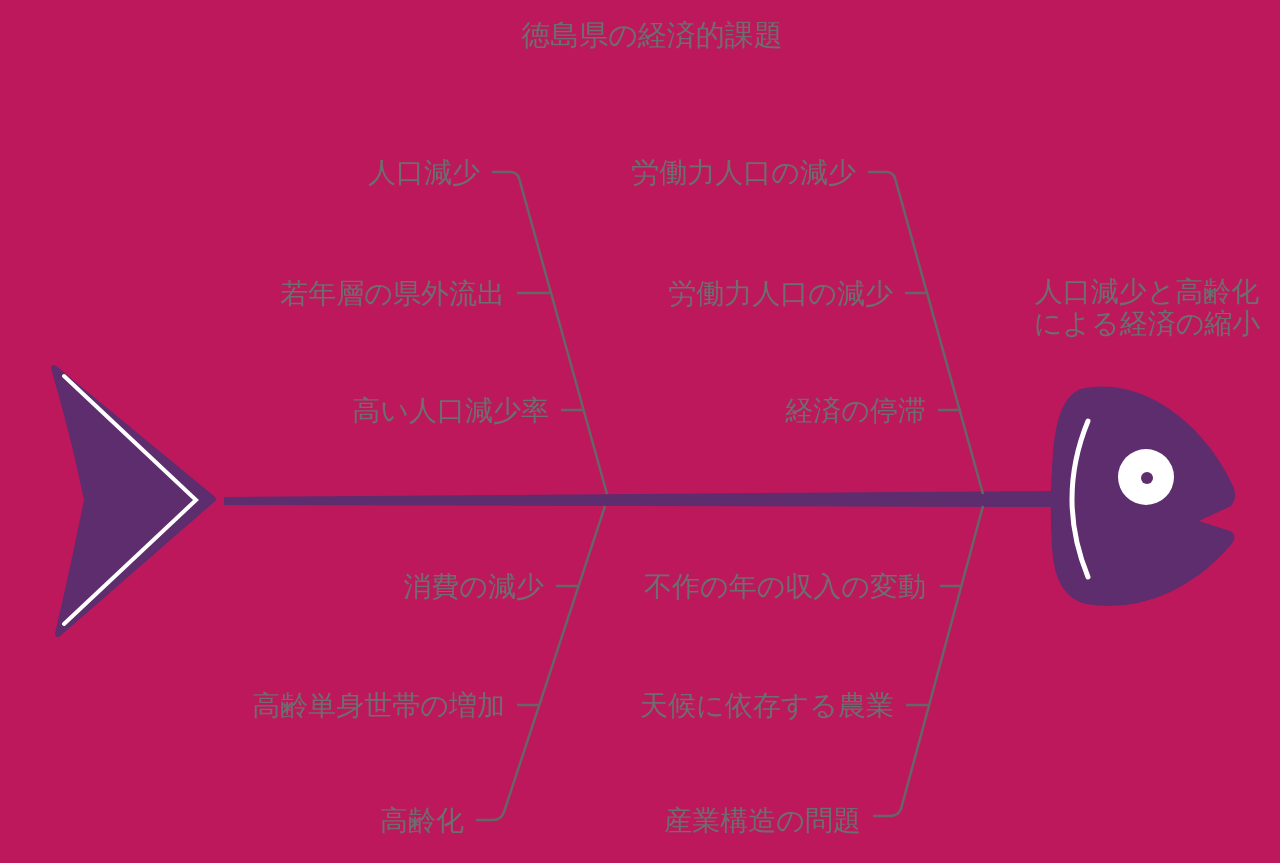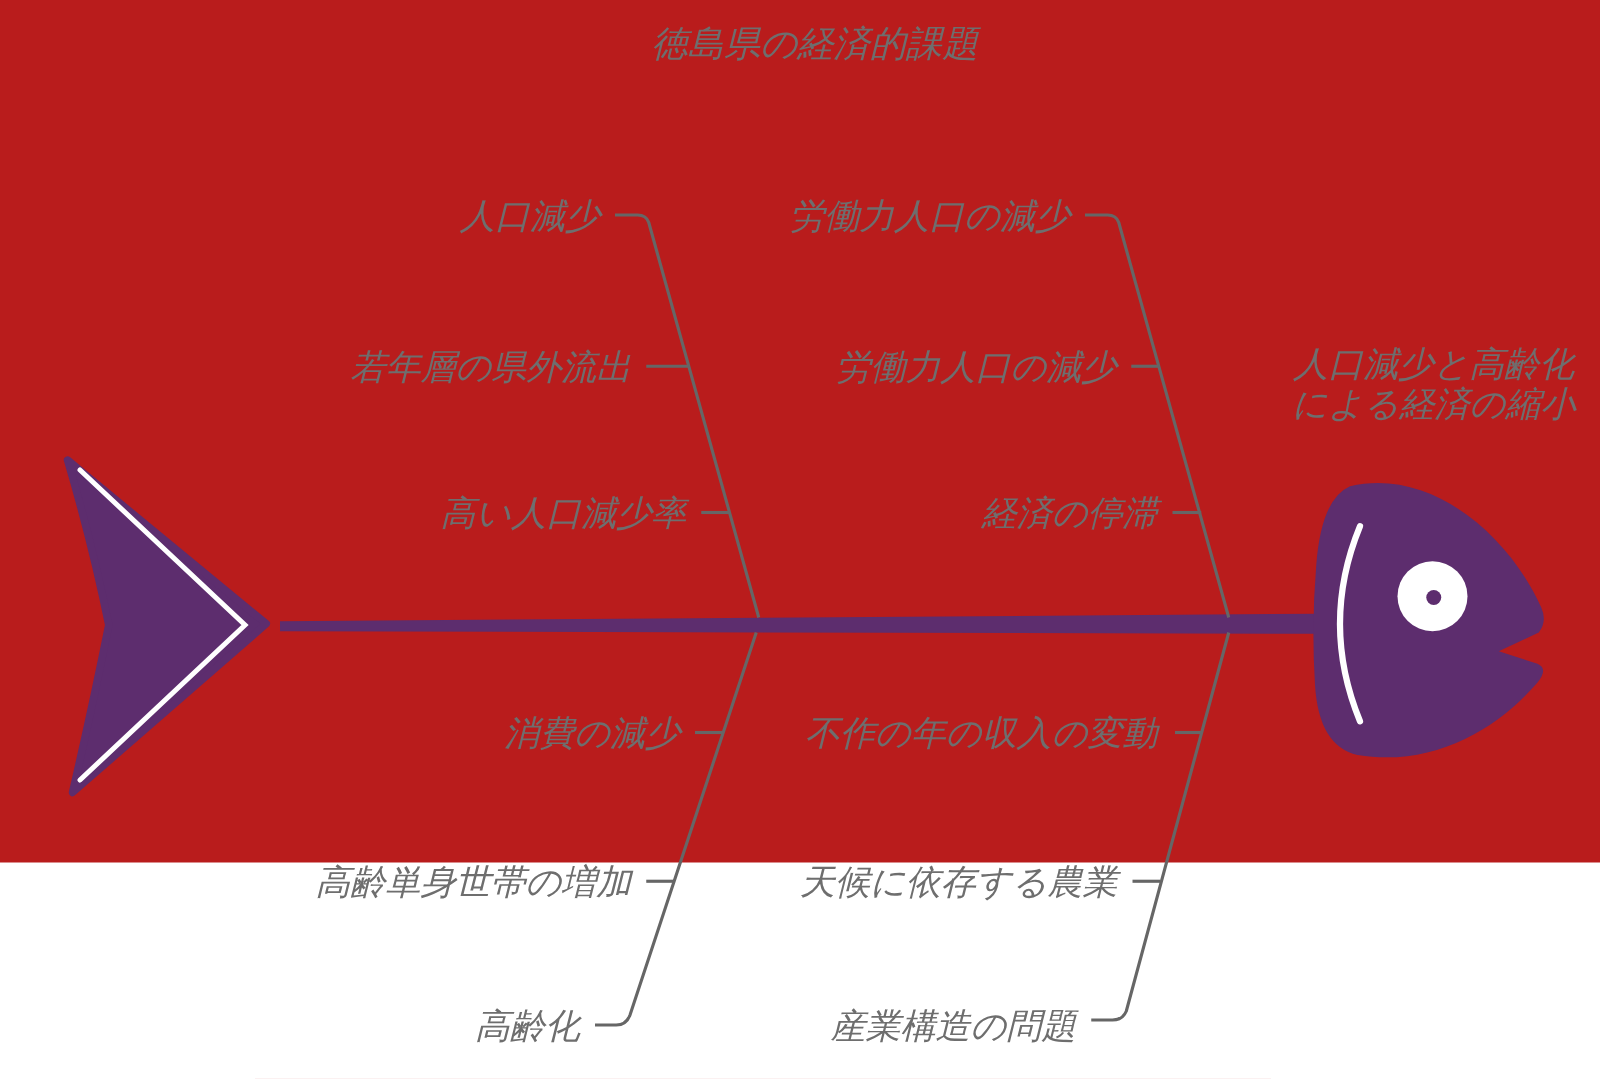--- a/index.html
+++ b/index.html
@@ -14,9 +14,8 @@
   #stage {
     position: relative;
     width: 1280px;
-    height: 690px;
-    background: #b91c1c;
-    font-style: italic;
+    height: 863px;
+    background: #be185d;
   }
   svg { display: block; }
   .title-text {

